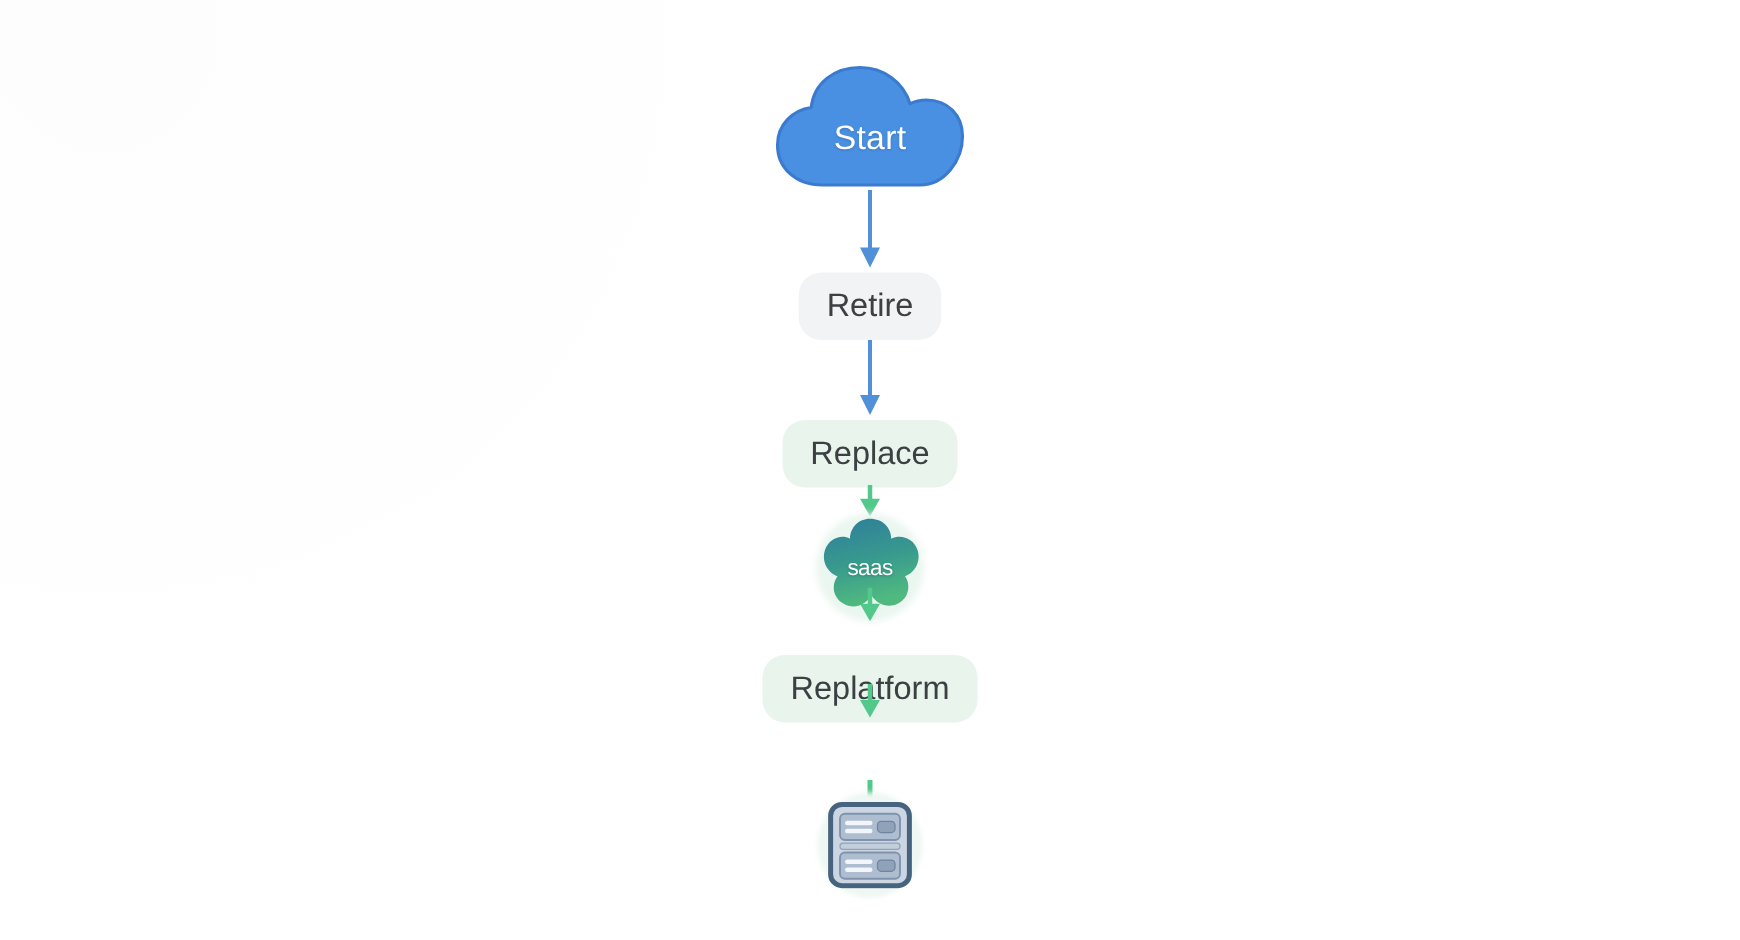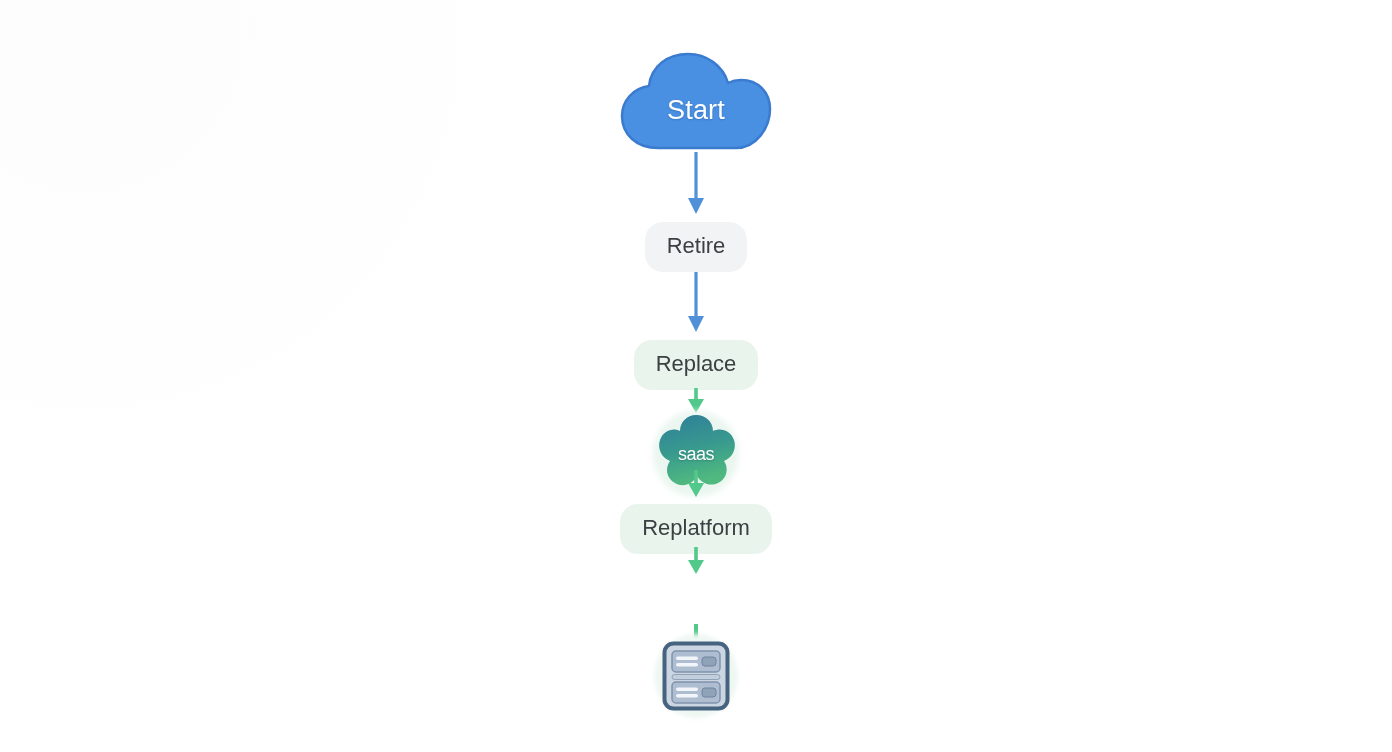--- a/index.html
+++ b/index.html
@@ -39,7 +39,7 @@
     width: 1392px;
     display: flex;
     justify-content: center;
-    align-items: flex-end;
+    align-items: flex-start;
   }
 
   

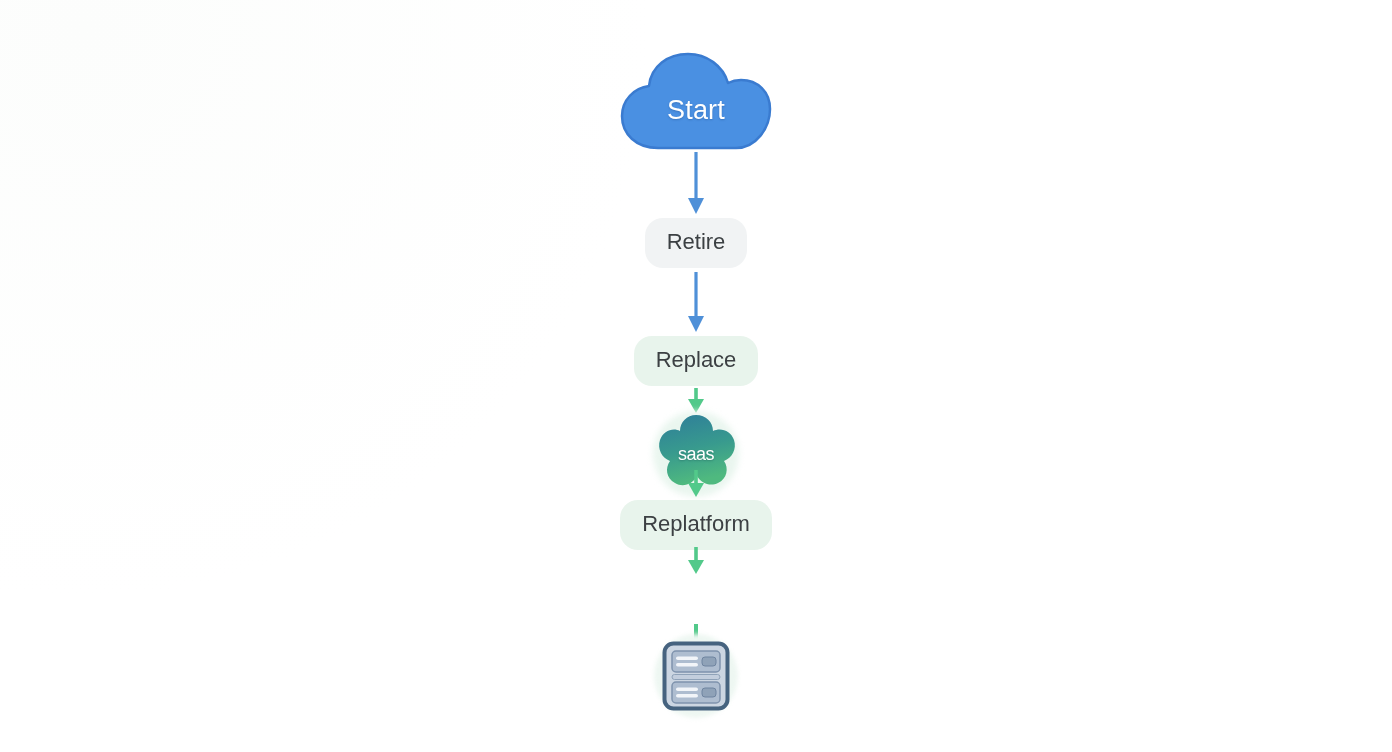--- a/index.html
+++ b/index.html
@@ -73,7 +73,7 @@
     justify-content: center;
     border-radius: 18px;
     color: #3c4043;
-    font-size: 22px;
+    font-size: 26px;
     line-height: 1;
     padding: 13px 22px 15px 22px;
     white-space: nowrap;

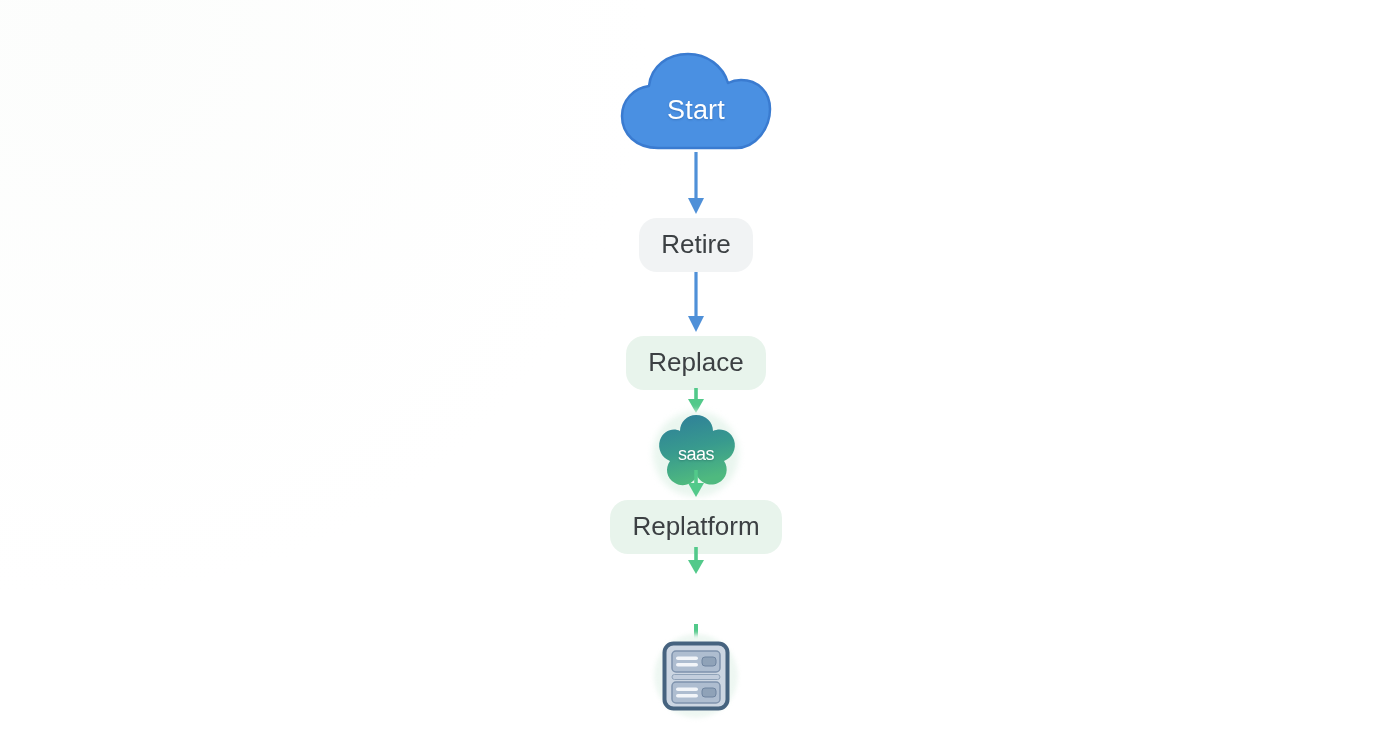--- a/index.html
+++ b/index.html
@@ -233,7 +233,7 @@
       </svg>
     </div>
 
-    <div class="node-row" style="top:500px; height:54px;">
+    <div class="node-row" style="top:524px; height:54px;">
       <div class="pill mint">Replatform</div>
     </div>
 

